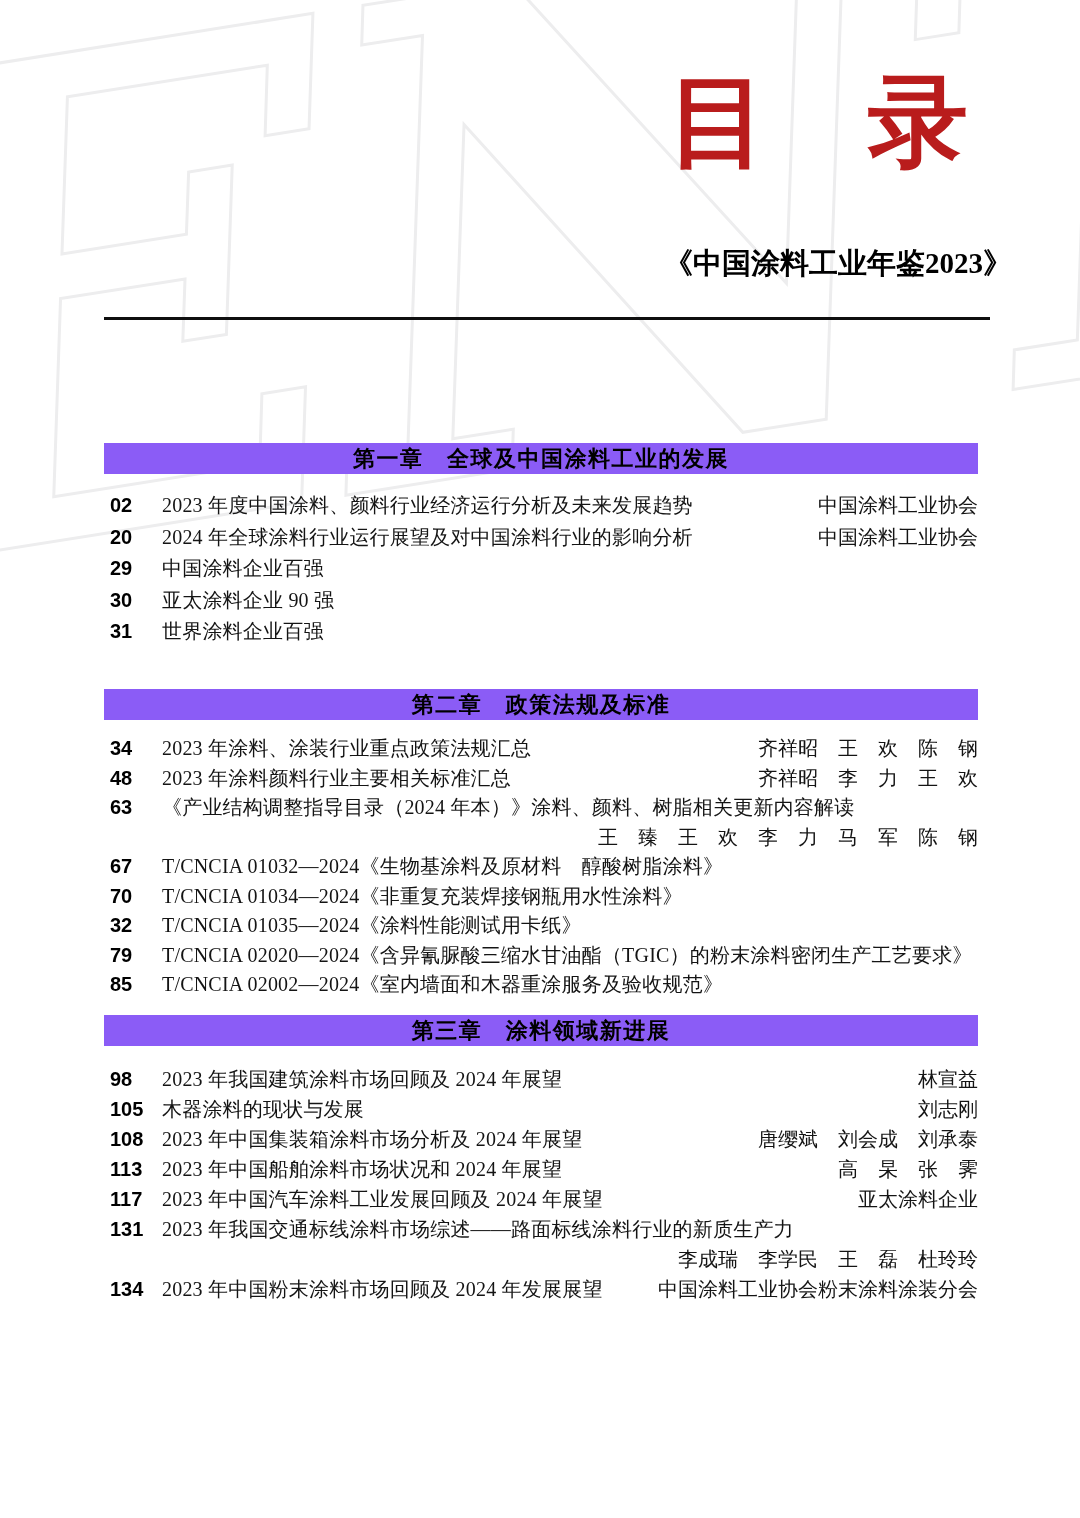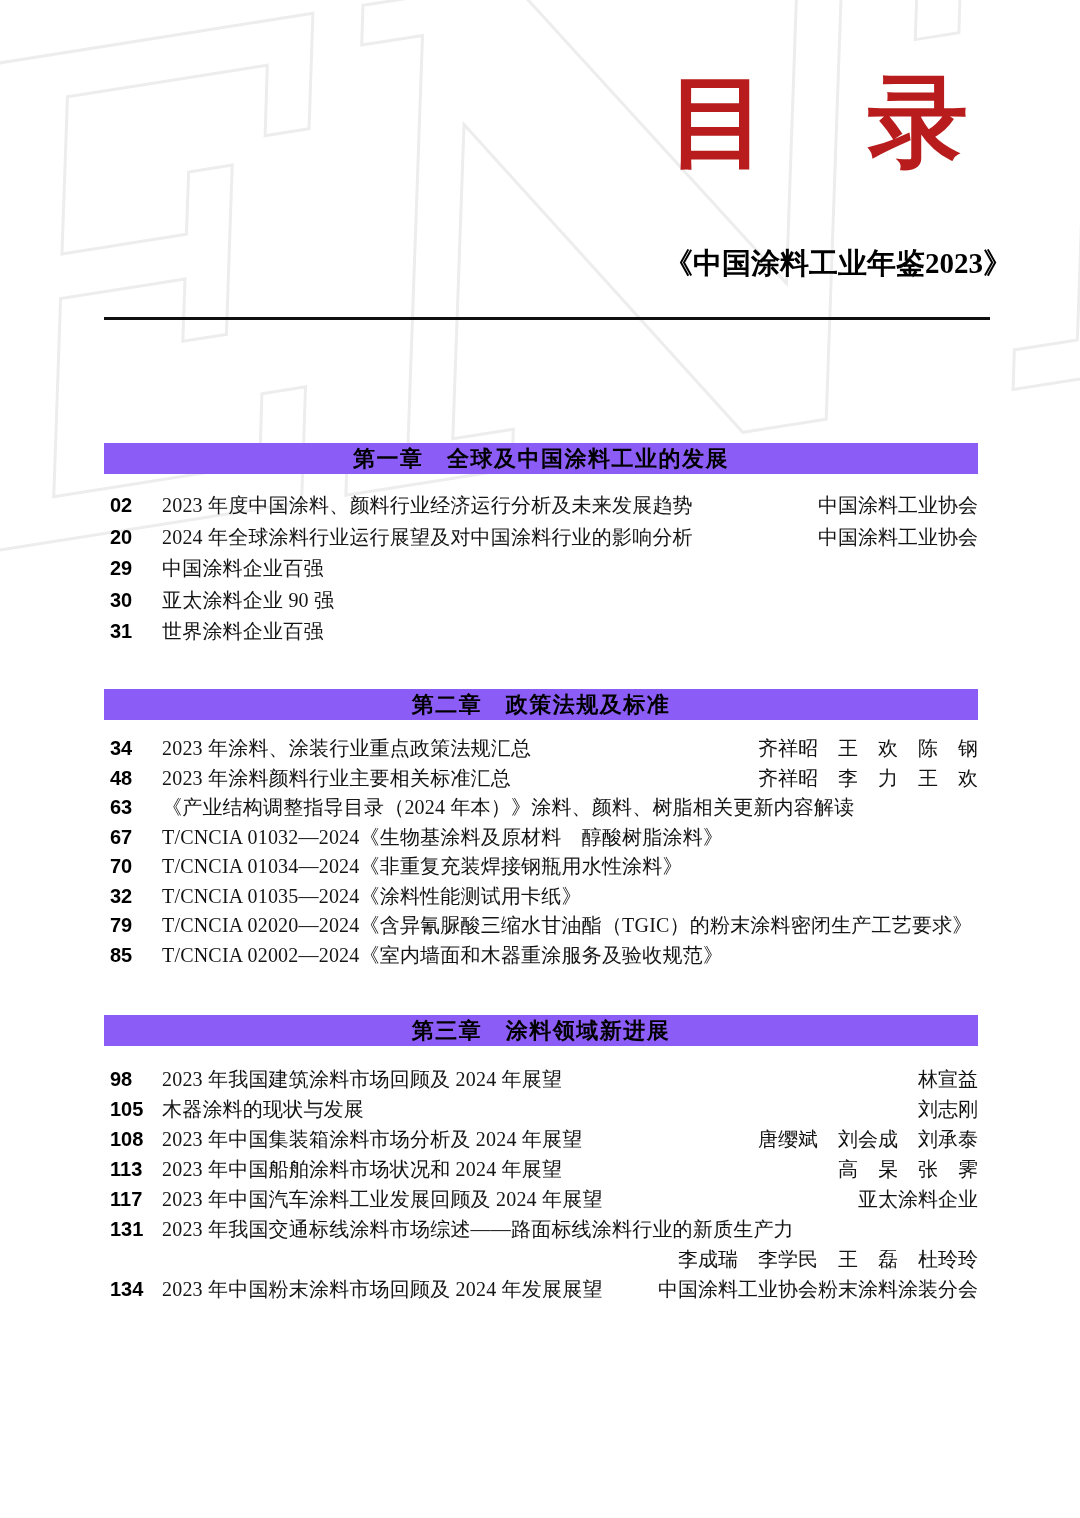--- a/index.html
+++ b/index.html
@@ -164,6 +164,9 @@
             <span class="num">63</span>
             <span class="ttl">《产业结构调整指导目录（2024 年本）》涂料、颜料、树脂相关更新内容解读</span>
           </div>
+          <div class="row authors-row">
+            <span class="auth">王　臻　王　欢　李　力　马　军　陈　钢</span>
+          </div>
           <div class="row">
             <span class="num">67</span>
             <span class="ttl">T/CNCIA 01032—2024《生物基涂料及原材料　醇酸树脂涂料》</span>

